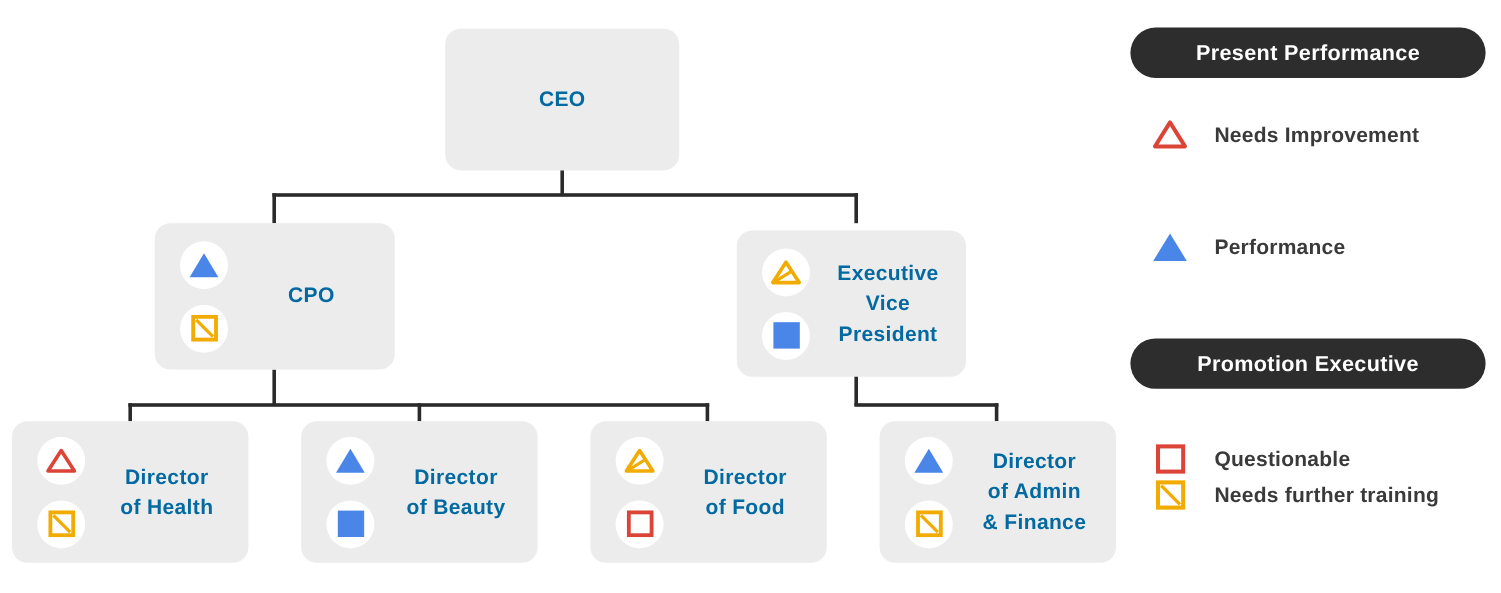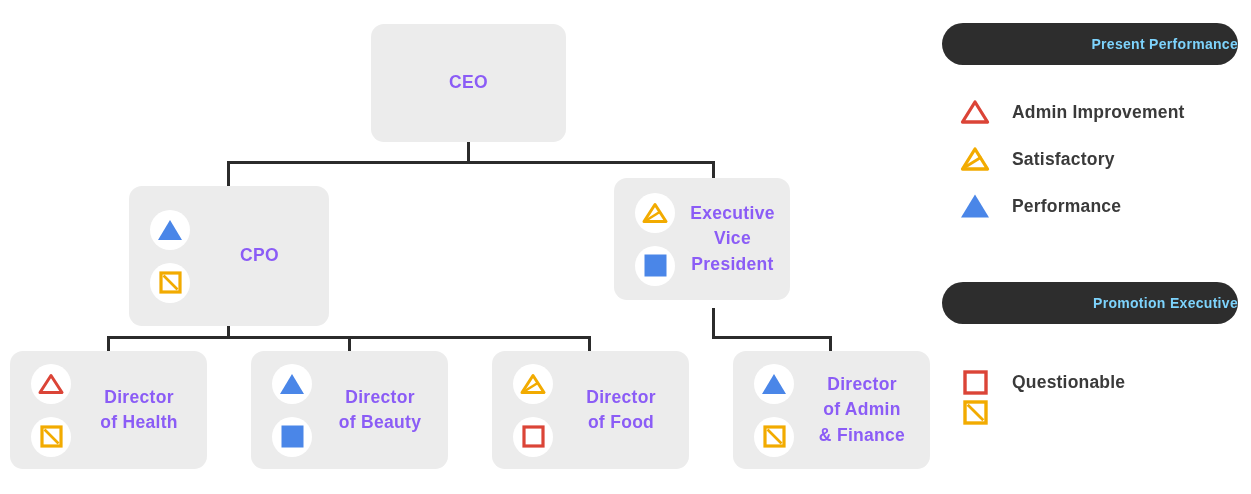--- a/index.html
+++ b/index.html
@@ -50,11 +50,11 @@
     left:942px;width:296px;height:42px;
     background:#2d2d2d;
     border-radius:22px;
-    color:#7dd3fc;
+    color:#ffffff;
     font-weight:bold;
-    font-size:14px;
+    font-size:18px;
     letter-spacing:.3px;
-    display:flex;align-items:center;justify-content:flex-end;
+    display:flex;align-items:center;justify-content:center;
   }
   .legend-row{
     position:absolute;

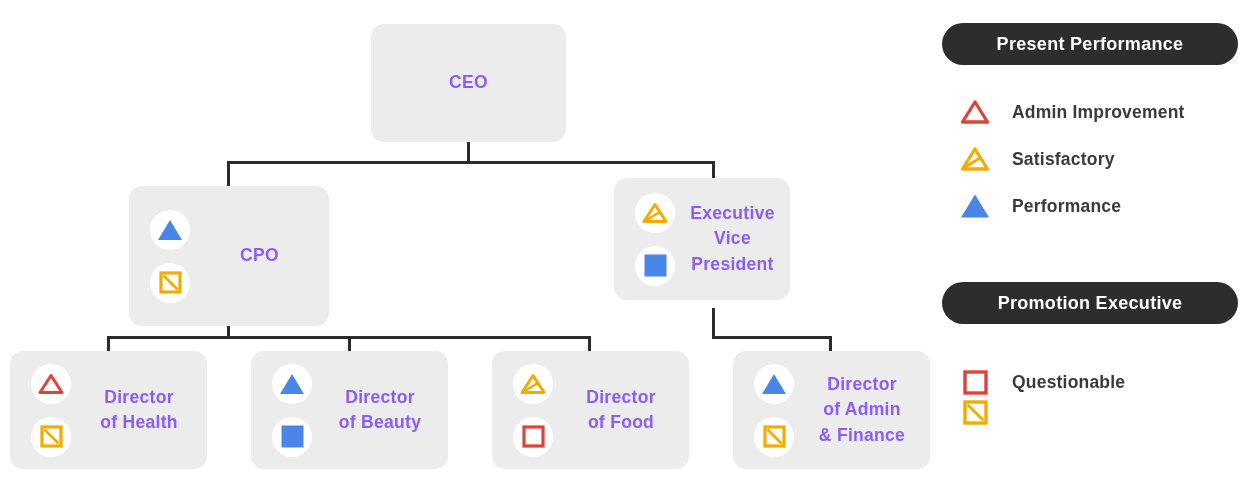--- a/index.html
+++ b/index.html
@@ -40,7 +40,7 @@
     font-size:17.5px;
     line-height:1.45;
     letter-spacing:.3px;
-    color:#8b5cf6;
+    color:#0369a1;
     white-space:pre-line;
     padding:0 2px;
   }

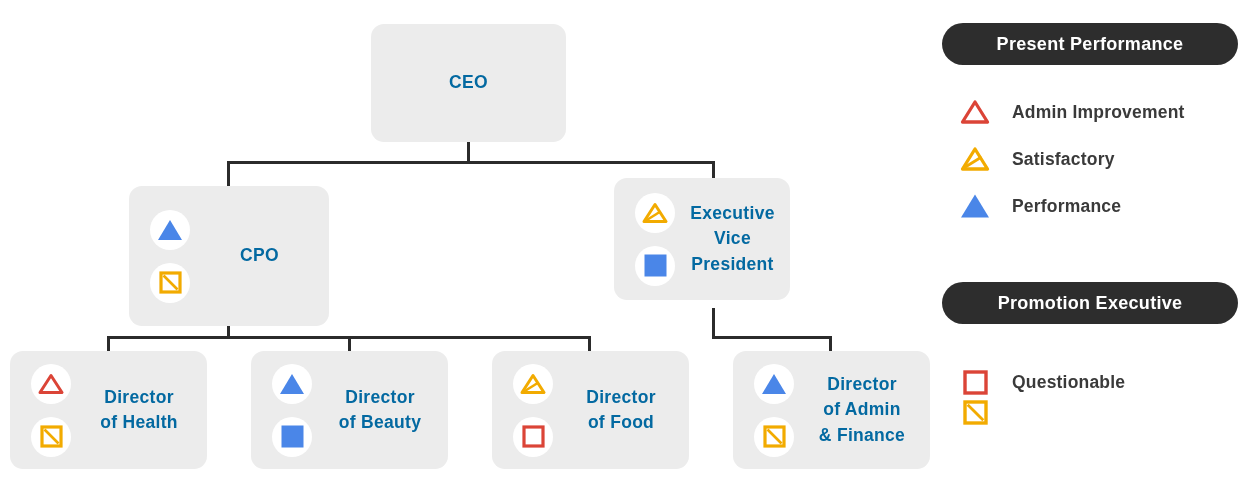--- a/index.html
+++ b/index.html
@@ -215,7 +215,7 @@
           <polygon points="15,3 27.5,23 2.5,23" fill="none" stroke="#db4437" stroke-width="3.3" stroke-linejoin="round"></polygon>
         </svg>
     </span>
-    <span class="legend-label">Admin Improvement</span>
+    <span class="legend-label">Needs Improvement</span>
   </div>
 
   <div class="legend-row" style="top:142px">

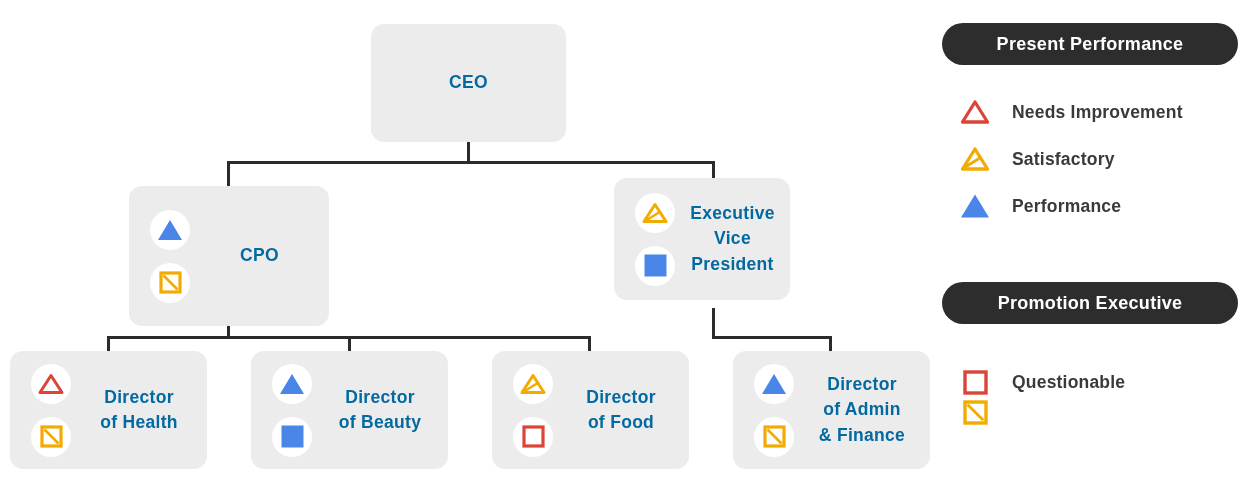--- a/index.html
+++ b/index.html
@@ -218,15 +218,6 @@
     <span class="legend-label">Needs Improvement</span>
   </div>
 
-  <div class="legend-row" style="top:142px">
-    <span class="legend-icon">
-      <svg width="30" height="26" viewBox="0 0 30 26">
-          <polygon points="15,3 27.5,23 2.5,23" fill="none" stroke="#f2ab00" stroke-width="3.3" stroke-linejoin="round"></polygon>
-          <line x1="4.5" y1="21.5" x2="21.5" y2="11" stroke="#f2ab00" stroke-width="2.8"></line>
-        </svg>
-    </span>
-    <span class="legend-label">Satisfactory</span>
-  </div>
 
   <div class="legend-row" style="top:189px">
     <span class="legend-icon">

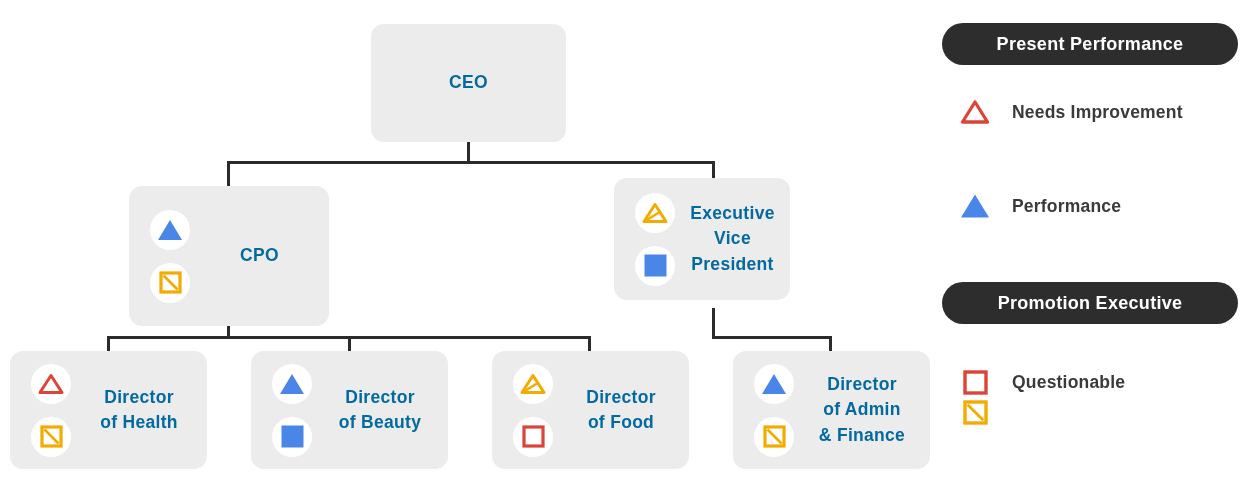--- a/index.html
+++ b/index.html
@@ -114,7 +114,7 @@
     <div class="node-label">CPO</div>
   </div>
 
-  <div class="node" style="left:614px;top:178px;width:176px;height:122px">
+  <div class="node" style="left:614px;top:192px;width:191px;height:122px">
     <div class="icon-col">
       <div class="icon-circle">
         <svg width="26" height="22" viewBox="0 0 26 22">

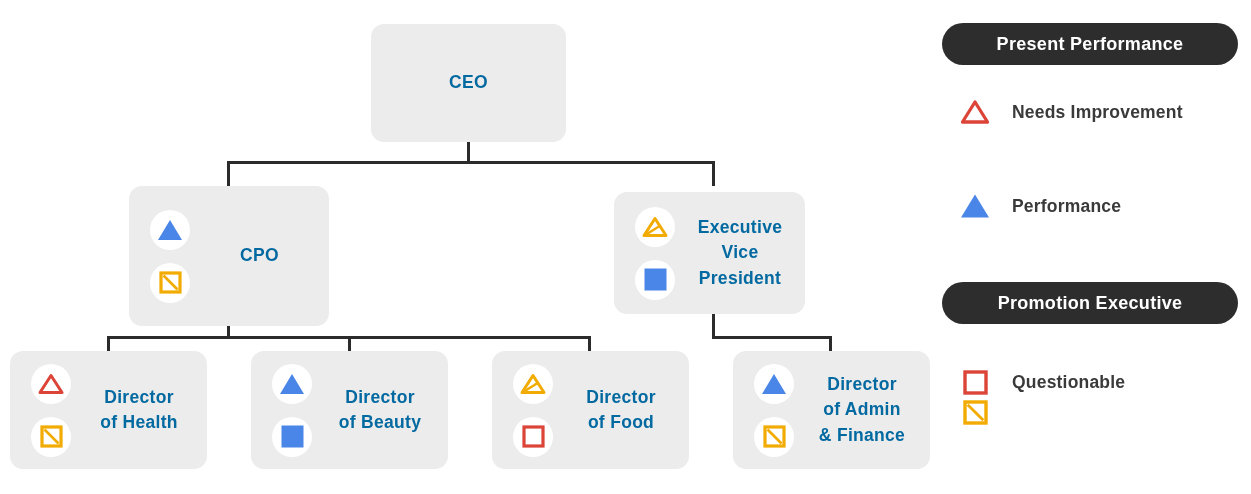--- a/index.html
+++ b/index.html
@@ -97,7 +97,7 @@
     <div class="node-label">CEO</div>
   </div>
 
-  <div class="node" style="left:129px;top:186px;width:200px;height:140px">
+  <div class="node" style="left:129px;top:186px;width:200px;height:122px">
     <div class="icon-col">
       <div class="icon-circle">
         <svg width="26" height="22" viewBox="0 0 26 22">

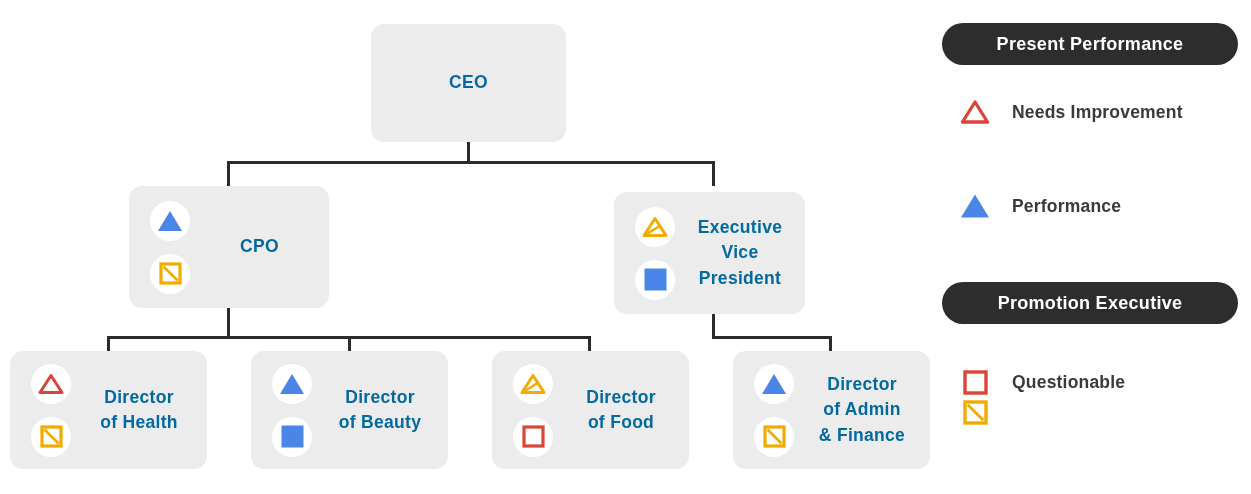--- a/index.html
+++ b/index.html
@@ -248,6 +248,7 @@
           <line x1="4.7" y1="4.7" x2="20.3" y2="20.3" stroke="#f2ab00" stroke-width="2.8"></line>
         </svg>
     </span>
+    <span class="legend-label">Needs further training</span>
   </div>
 
 

